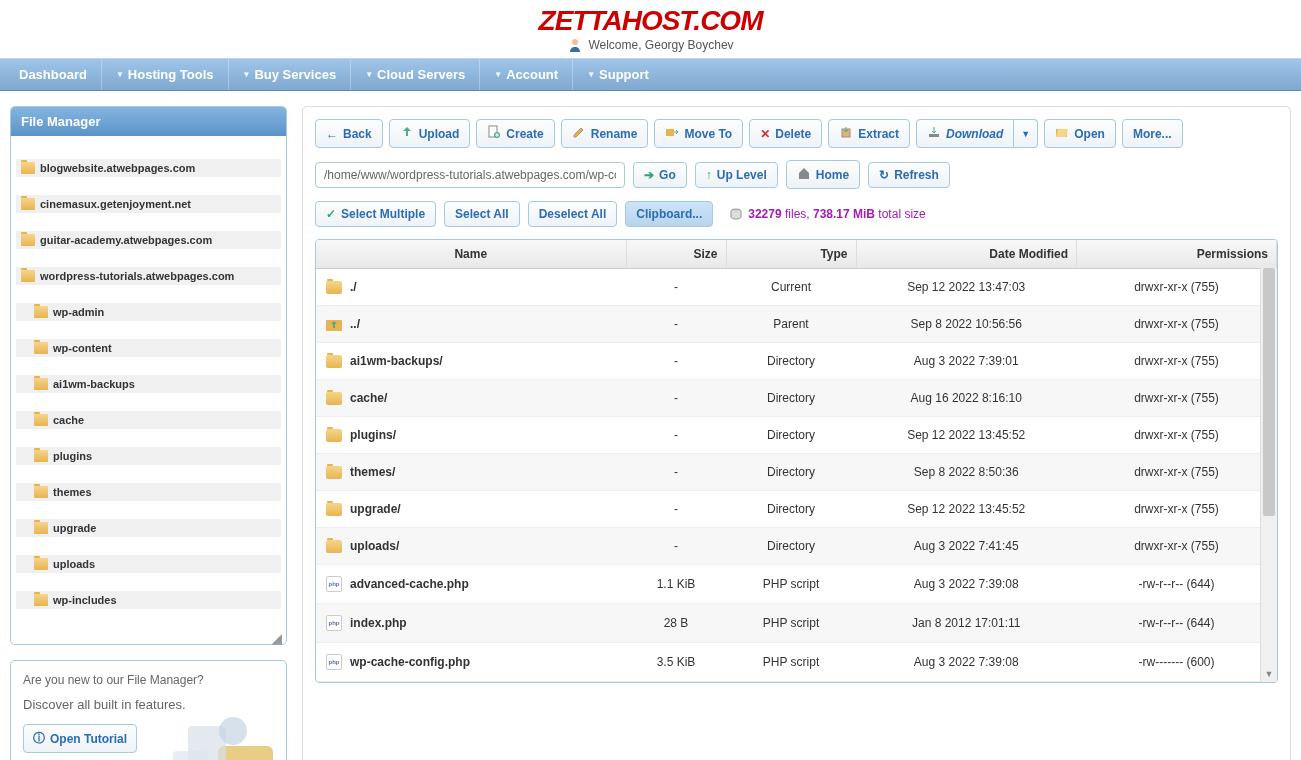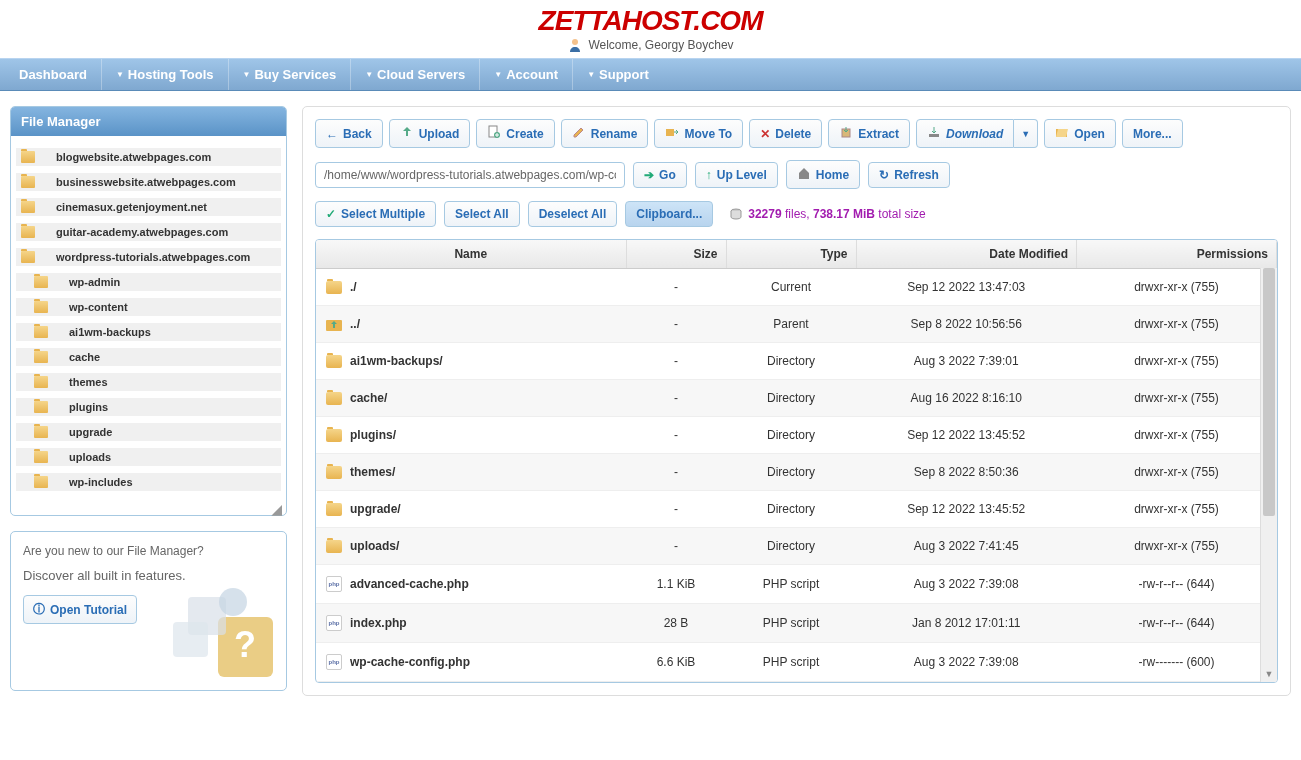--- a/index.html
+++ b/index.html
@@ -23,7 +23,7 @@
 .panel-body { padding: 5px; }
 
 .tree { list-style: none; }
-.tree-item { display: flex; align-items: center; padding: 3px 5px; cursor: pointer; background: #f0f0f0; margin: 7px 0; white-space: nowrap; overflow: hidden; gap: 16px; }
+.tree-item { display: flex; align-items: center; padding: 3px 5px; cursor: pointer; background: #f0f0f0; margin: 18px 0; white-space: nowrap; overflow: hidden; }
 .tree-item.level-1 { padding-left: 18px; }
 .tree-item.level-2 { padding-left: 18px; }
 .folder-icon { width: 14px; height: 12px; background: linear-gradient(#f5d58a, #e8b450); border-radius: 1px; margin-right: 5px; flex-shrink: 0; position: relative; }

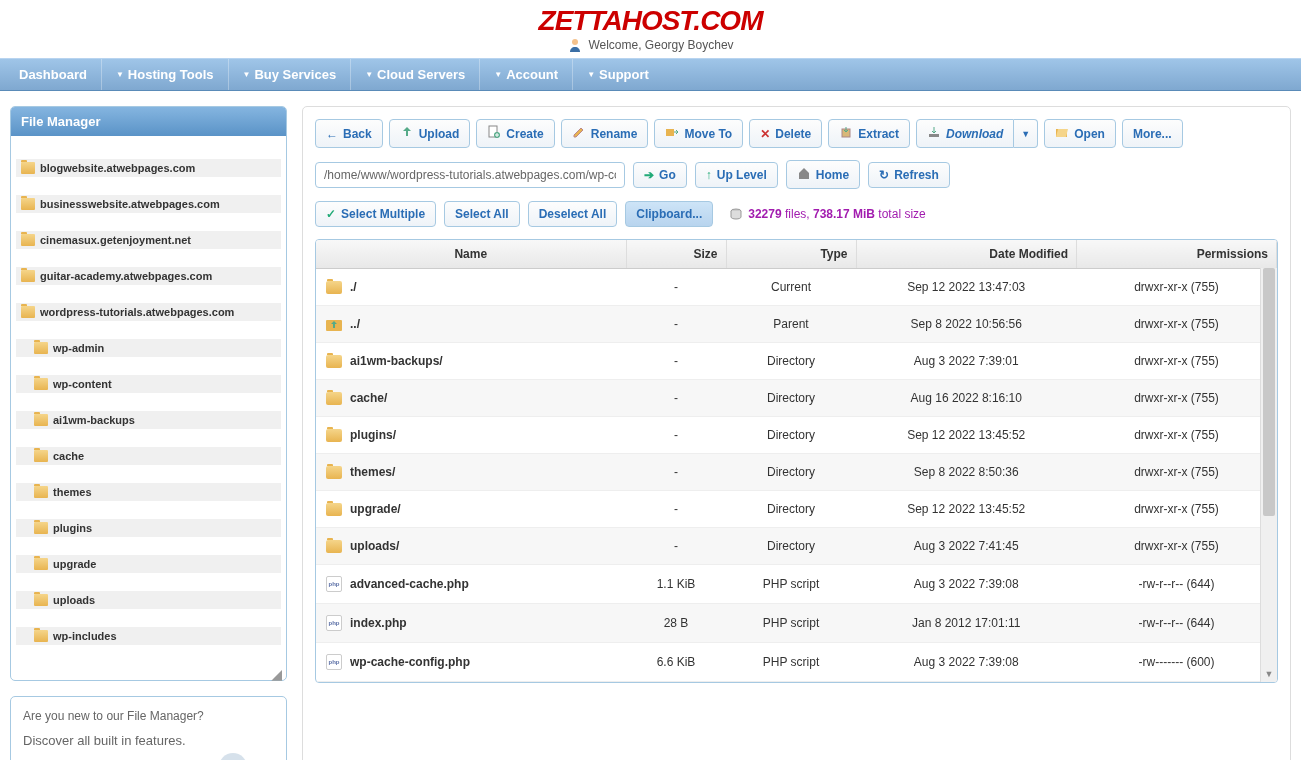--- a/index.html
+++ b/index.html
@@ -124,10 +124,6 @@
             </li>
             <li class="tree-item level-0">
               <span class="folder-icon"></span>
-              <span class="tree-label">businesswebsite.atwebpages.com</span>
-            </li>
-            <li class="tree-item level-0">
-              <span class="folder-icon"></span>
               <span class="tree-label">cinemasux.getenjoyment.net</span>
             </li>
             <li class="tree-item level-0">

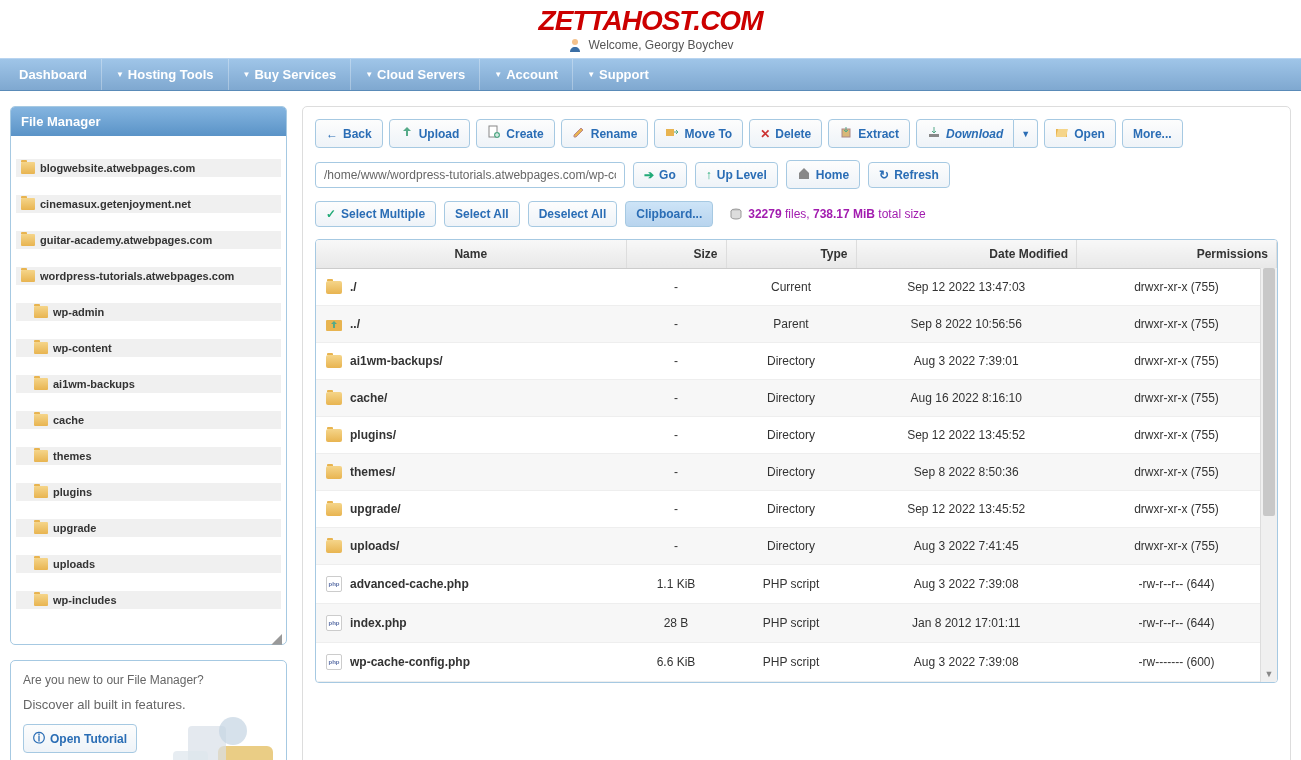--- a/index.html
+++ b/index.html
@@ -152,11 +152,11 @@
             </li>
             <li class="tree-item level-2">
               <span class="folder-icon"></span>
+              <span class="tree-label">plugins</span>
+            </li>
+            <li class="tree-item level-2">
+              <span class="folder-icon"></span>
               <span class="tree-label">themes</span>
-            </li>
-            <li class="tree-item level-2">
-              <span class="folder-icon"></span>
-              <span class="tree-label">plugins</span>
             </li>
             <li class="tree-item level-2">
               <span class="folder-icon"></span>

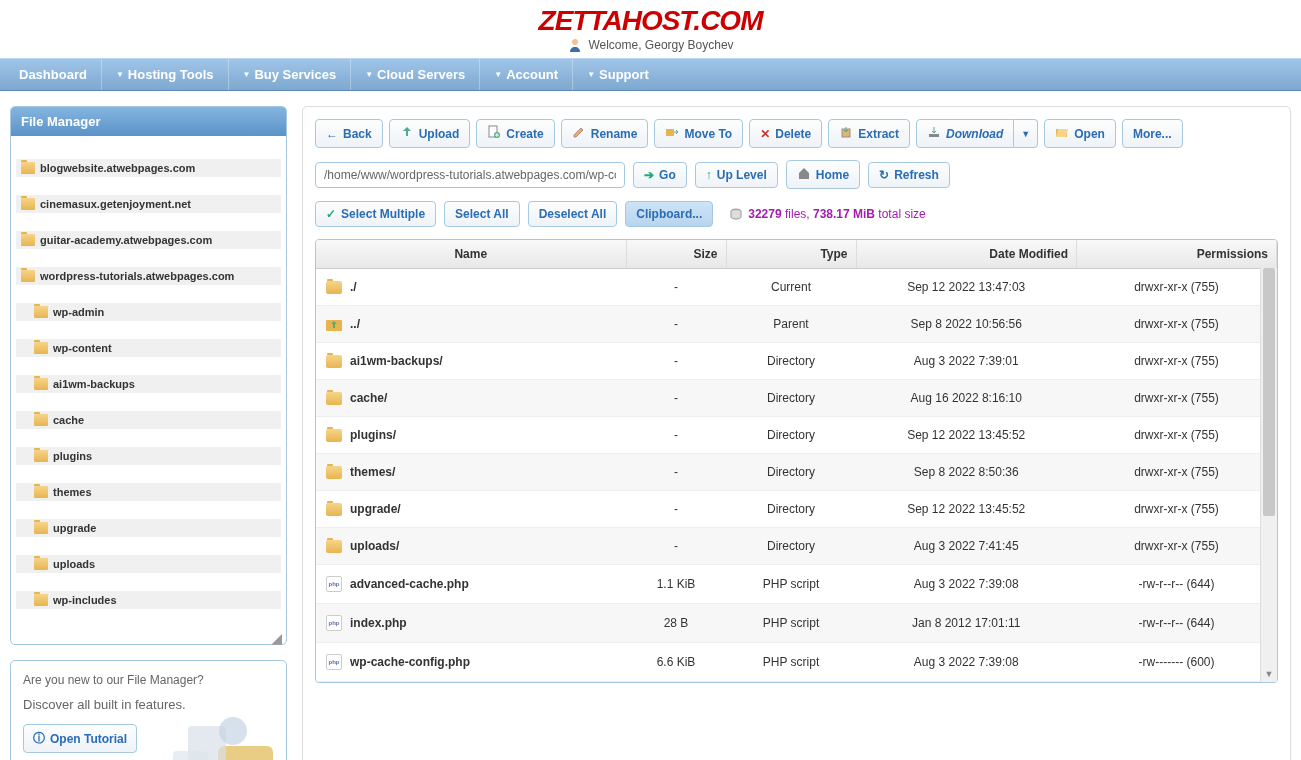--- a/index.html
+++ b/index.html
@@ -446,7 +446,7 @@
                   <span>wp-cache-config.php</span>
                 </div>
               </td>
-              <td>6.6 KiB</td>
+              <td>3.5 KiB</td>
               <td>PHP script</td>
               <td>Aug 3 2022 7:39:08</td>
               <td>-rw------- (600)</td>

